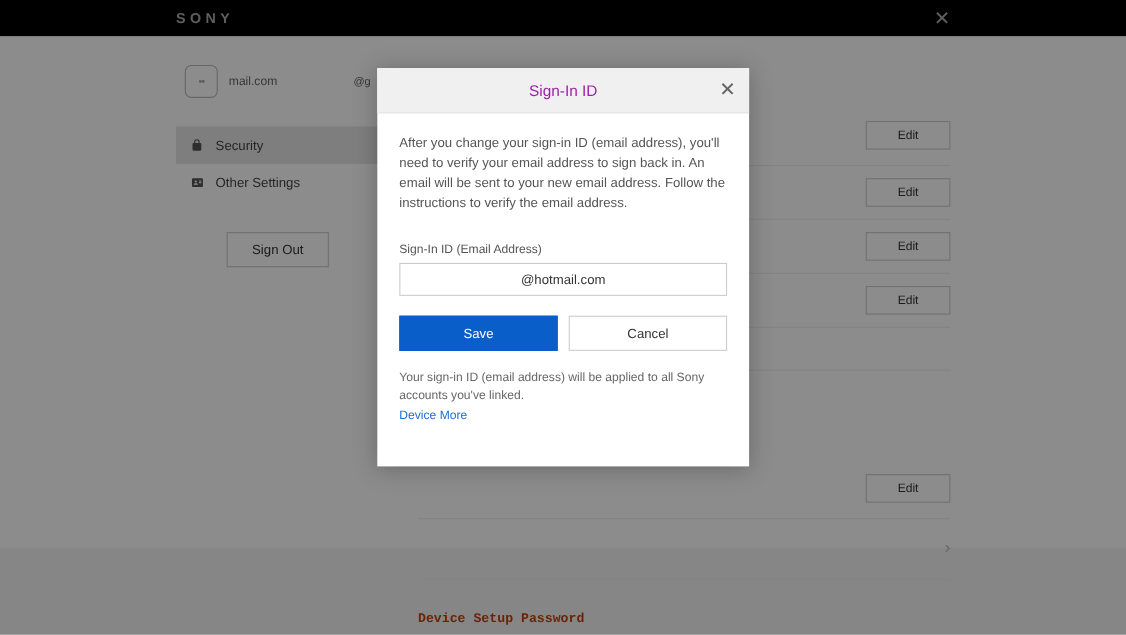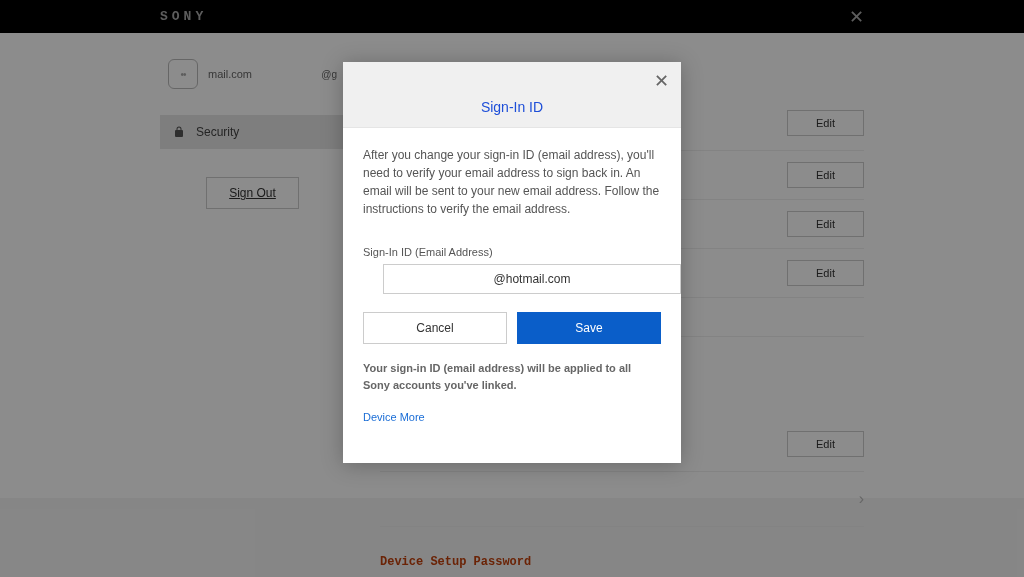--- a/index.html
+++ b/index.html
@@ -24,7 +24,7 @@
       font-size: 13px;
       font-weight: bold;
       letter-spacing: 4px;
-      font-family: Liberation Mono, monospace;
+      font-family: Liberation Sans, sans-serif;
     }
     .top-close {
       color: #aaa;

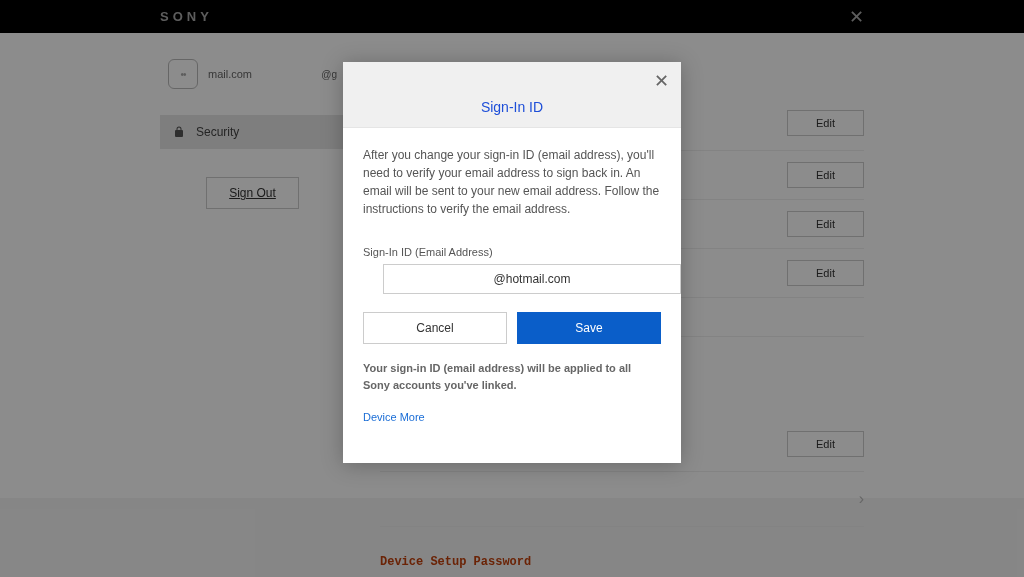--- a/index.html
+++ b/index.html
@@ -188,8 +188,7 @@
     }
     .dialog-title {
       font-size: 14px;
-      color: #1d4ed8;
-      margin-top: 25px;
+      color: #a21caf;
     }
     .dialog-close {
       position: absolute;

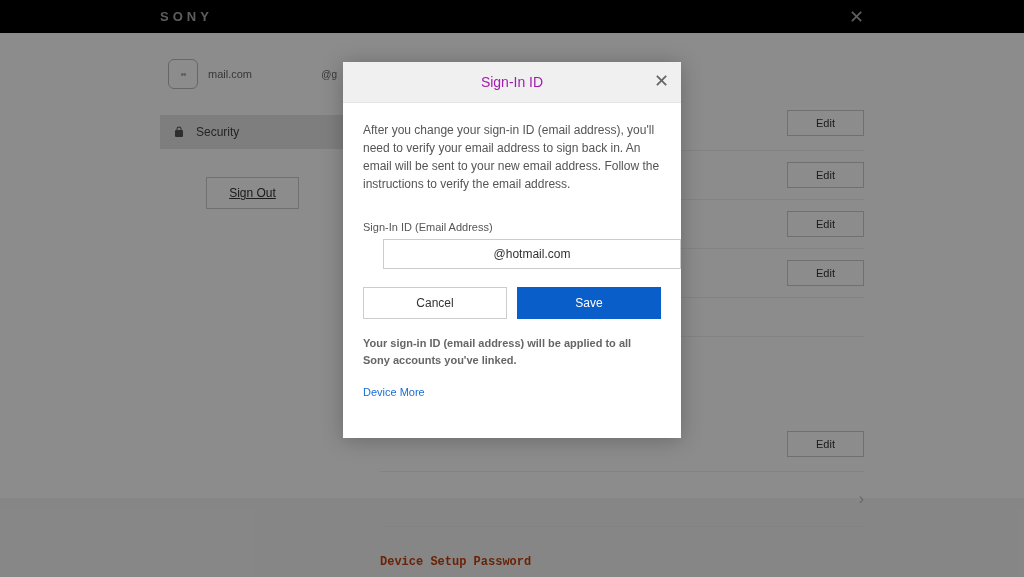--- a/index.html
+++ b/index.html
@@ -286,6 +286,14 @@
       <span>Security</span>
     </div>
 
+    <div class="nav-item">
+      <span class="nav-icon">
+        <svg width="13" height="12" viewBox="0 0 24 24" fill="#555">
+            <path d="M20 4H4a2 2 0 0 0-2 2v12a2 2 0 0 0 2 2h16a2 2 0 0 0 2-2V6a2 2 0 0 0-2-2zM9 8a2 2 0 1 1 0 4 2 2 0 0 1 0-4zm4 8H5v-1c0-1.3 2.7-2 4-2s4 .7 4 2v1zm6-3h-4v-2h4v2zm0-3h-4V8h4v2z"></path>
+          </svg>
+      </span>
+      <span>Other Settings</span>
+    </div>
 
     <div class="signout-wrap">
       <button class="signout-btn">Sign Out</button>

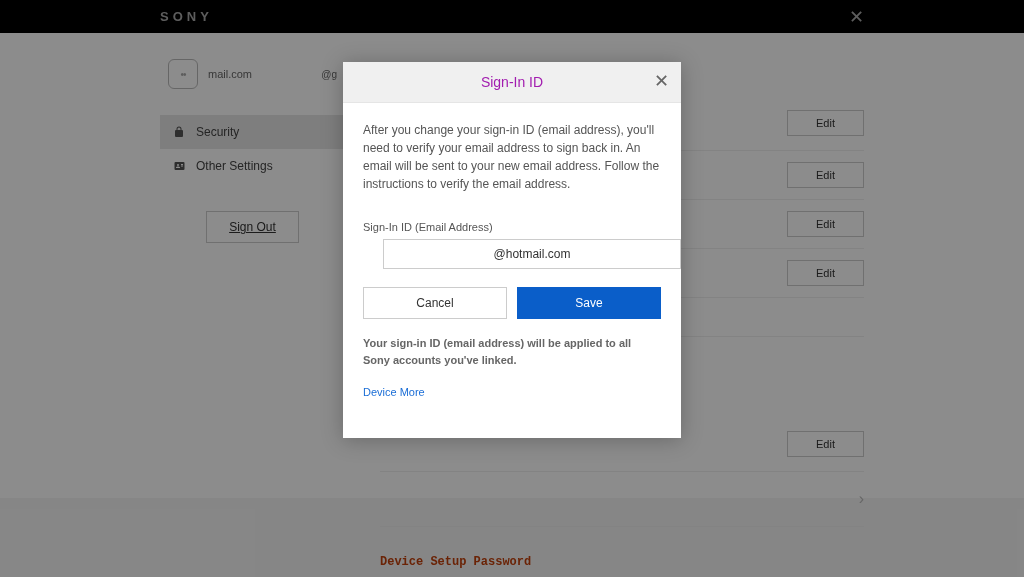--- a/index.html
+++ b/index.html
@@ -104,7 +104,6 @@
       font-size: 12px;
       color: #333;
       cursor: pointer;
-      text-decoration: underline;
     }
     .main {
       flex: 1;

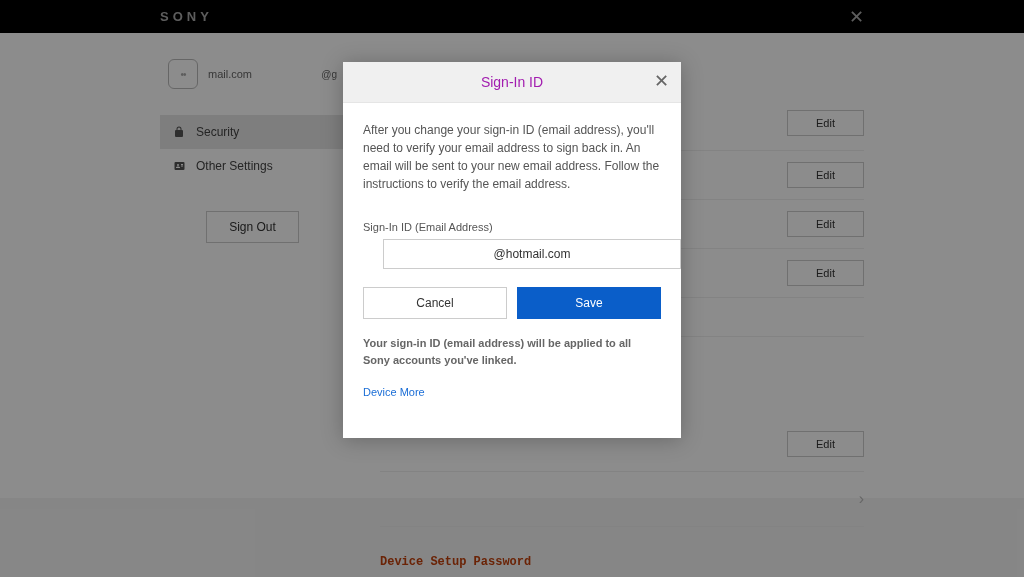--- a/index.html
+++ b/index.html
@@ -223,7 +223,6 @@
       color: #333;
       text-align: center;
       margin-bottom: 18px;
-      margin-left: 20px;
     }
     .btn-row {
       display: flex;

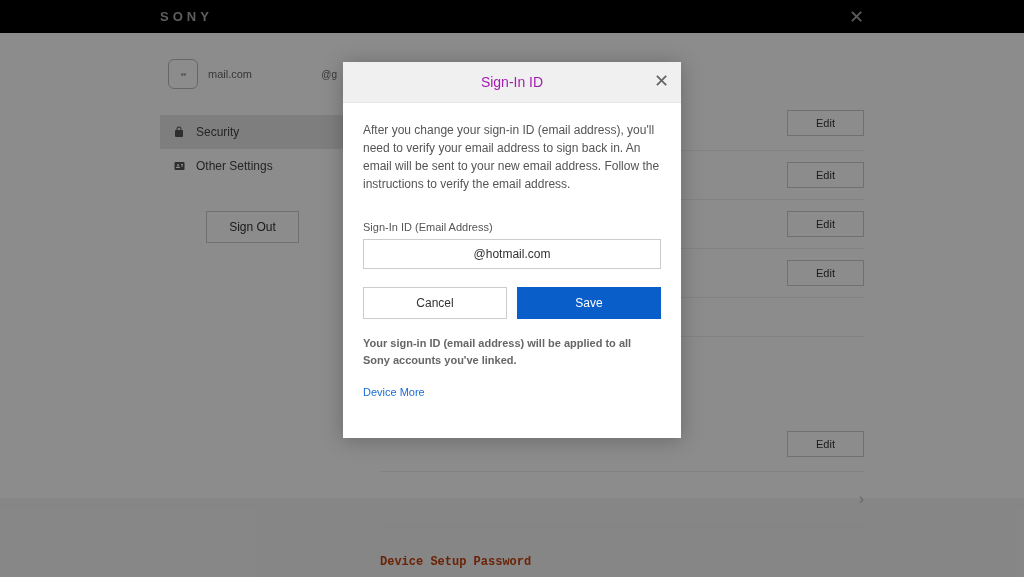--- a/index.html
+++ b/index.html
@@ -357,8 +357,8 @@
       <div class="field-label">Sign-In ID (Email Address)</div>
       <input class="text-input" type="text" value="@hotmail.com" style="">
       <div class="btn-row">
+        <button class="btn btn-primary">Save</button>
         <button class="btn">Cancel</button>
-        <button class="btn btn-primary">Save</button>
       </div>
       <div class="dialog-small">Your sign-in ID (email address) will be applied to all Sony accounts you've linked.</div>
       <span class="link">Device More</span>

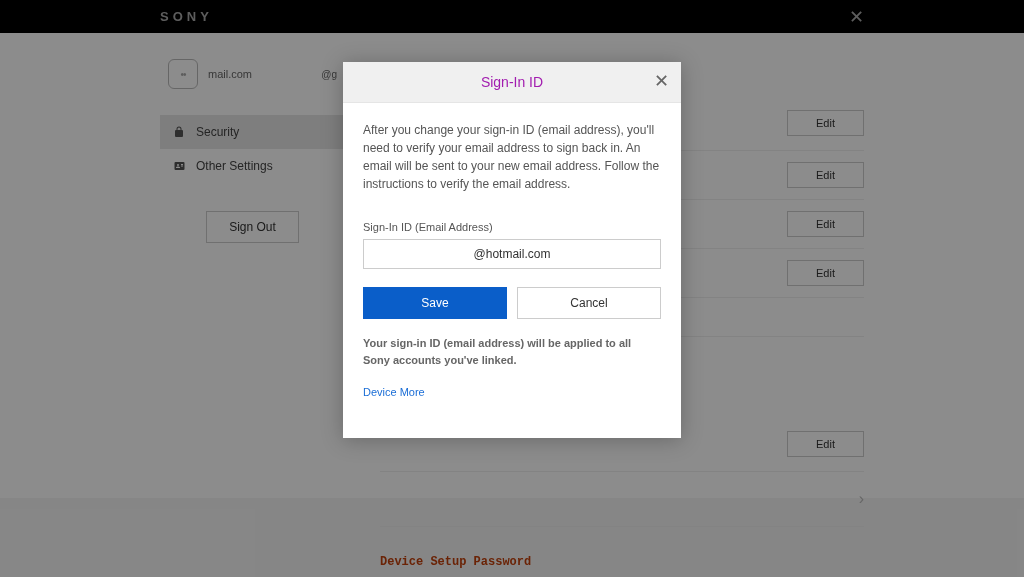--- a/index.html
+++ b/index.html
@@ -247,8 +247,6 @@
       font-size: 11px;
       color: #666;
       line-height: 1.5;
-      margin-bottom: 14px;
-      font-weight: bold;
     }
     .link {
       font-size: 11px;

